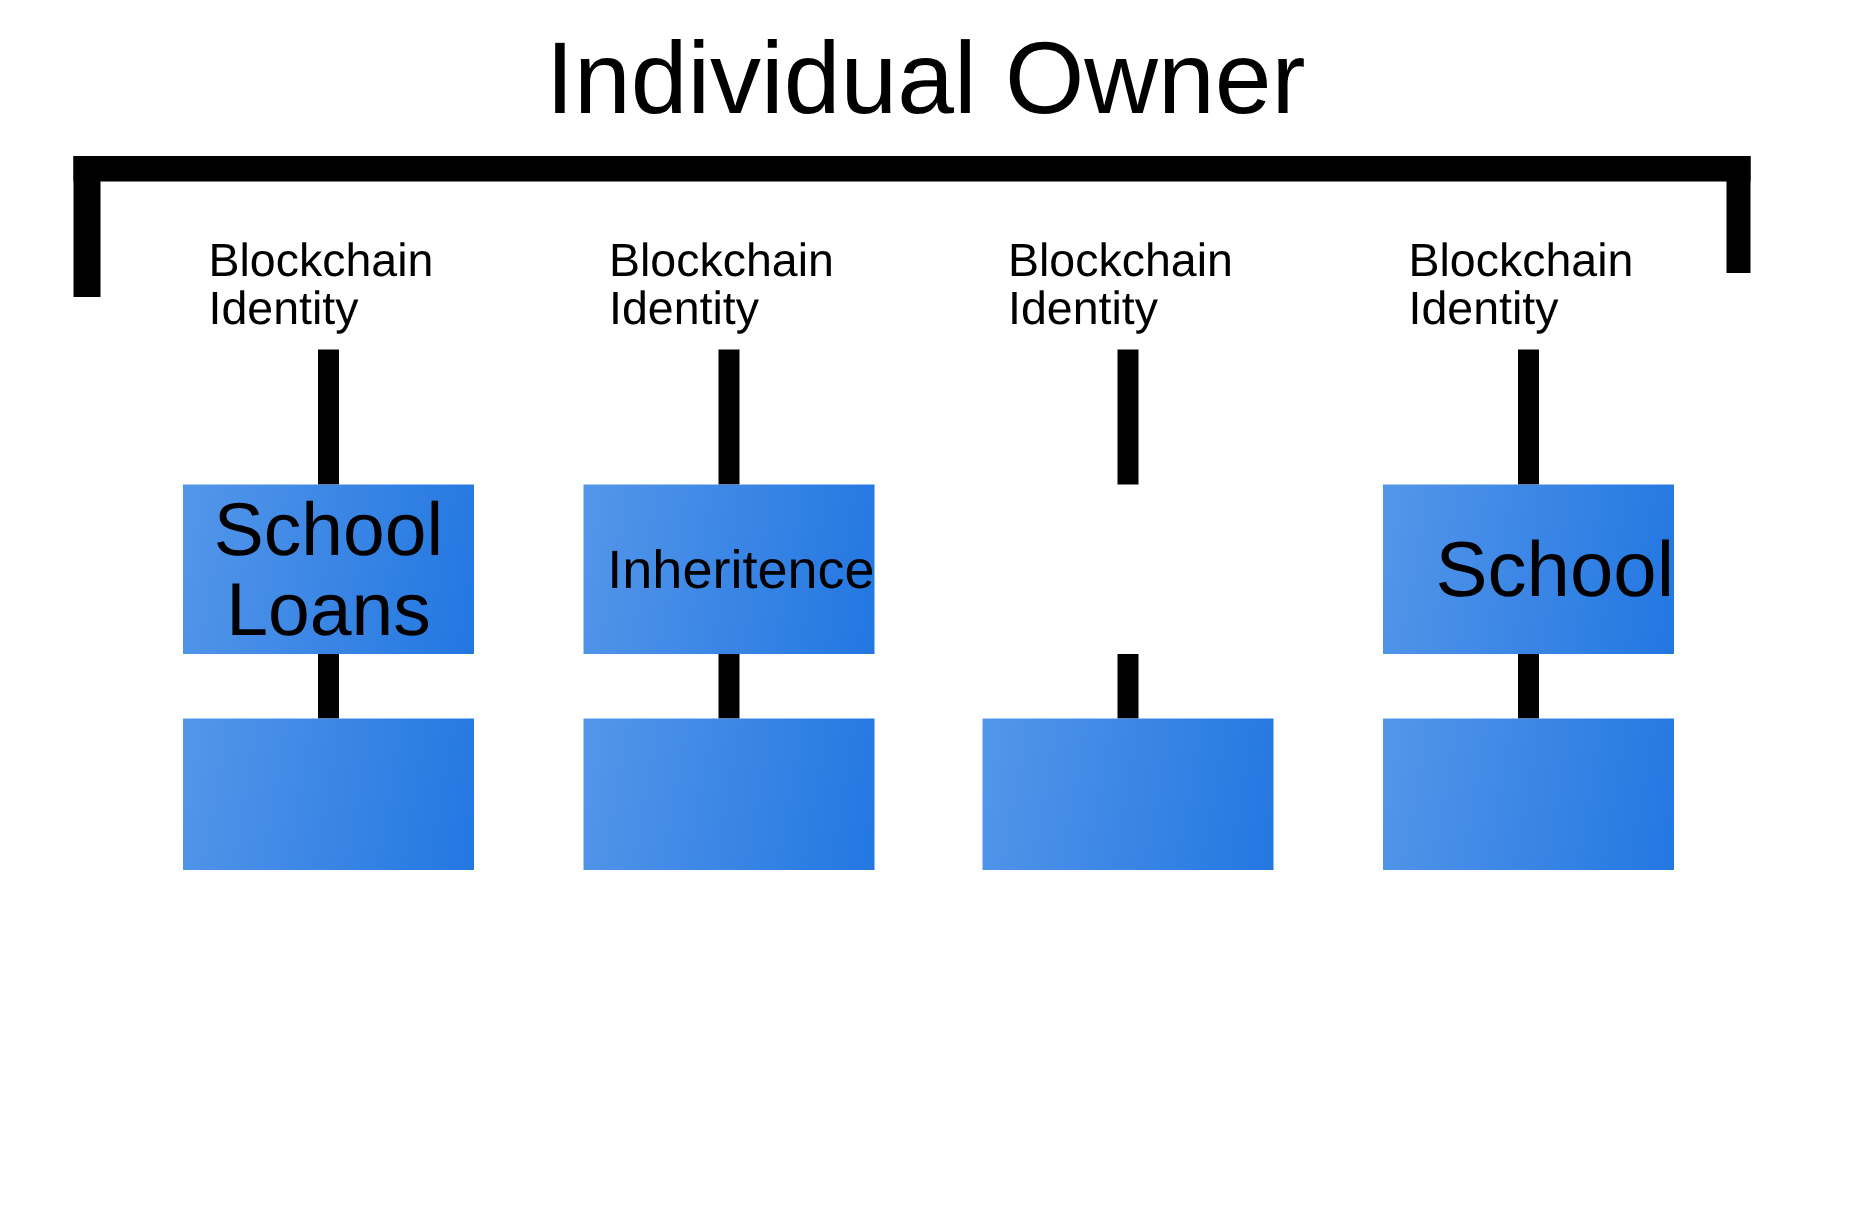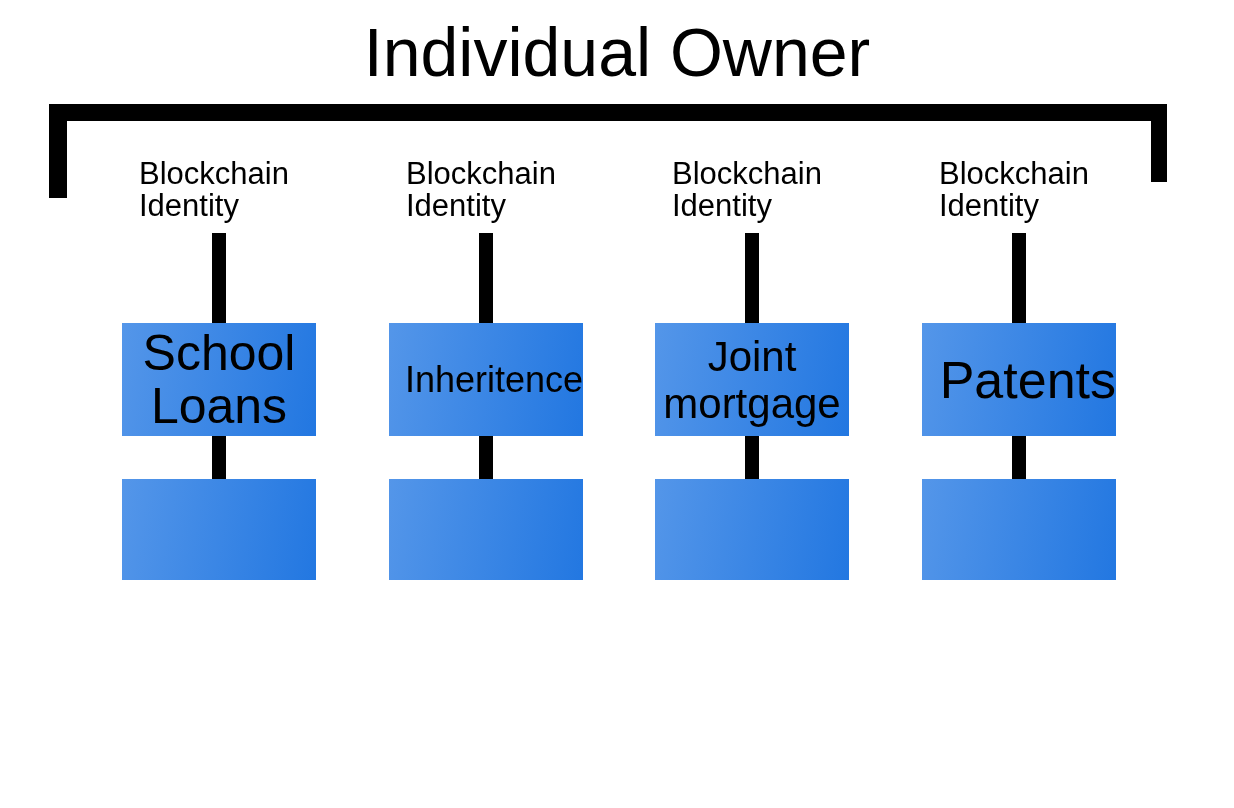--- a/index.html
+++ b/index.html
@@ -156,9 +156,6 @@
   <div class="column col-2">
     <div class="identity-label">Blockchain Identity</div>
     <div class="vline v1"></div>
-    <div class="box b1">
-      <span class="box-label">Joint mortgage</span>
-    </div>
     <div class="vline v2"></div>
     <div class="box b2"></div>
     <div class="vline v3"></div>

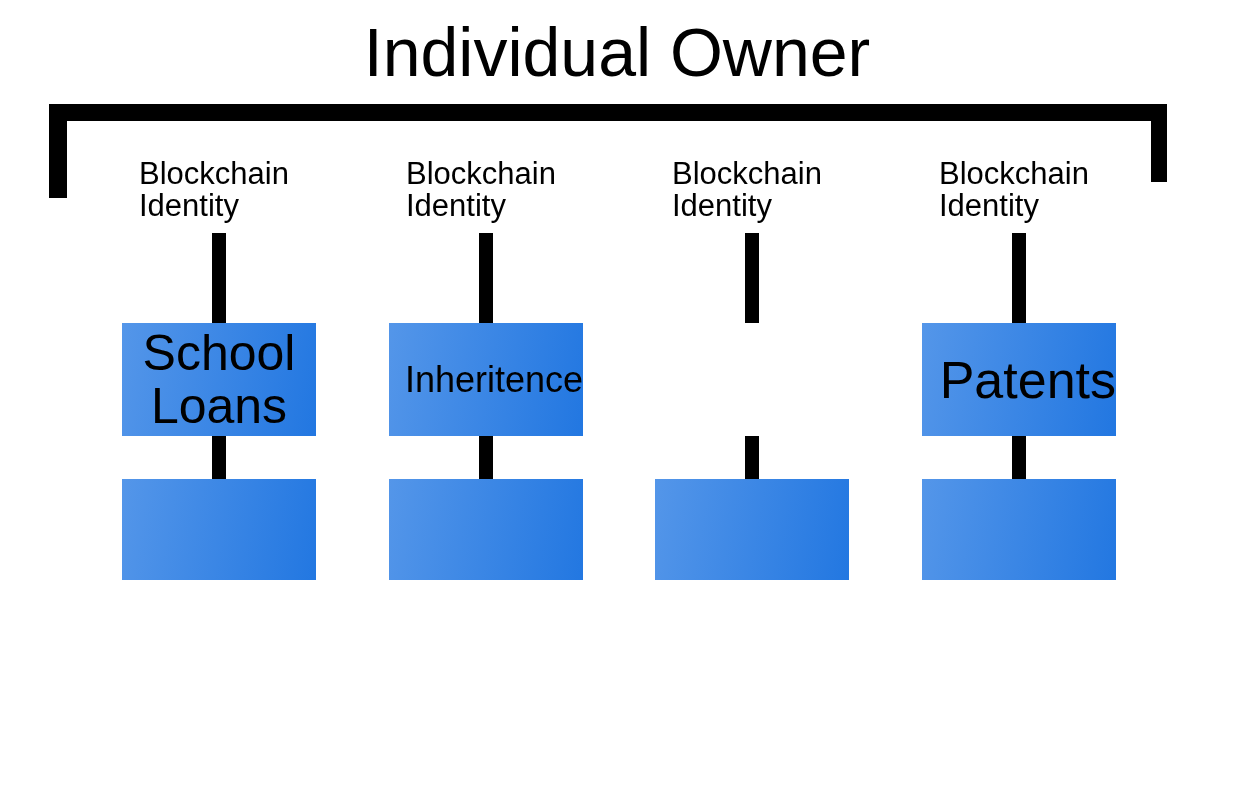--- a/index.html
+++ b/index.html
@@ -167,7 +167,7 @@
     <div class="identity-label">Blockchain Identity</div>
     <div class="vline v1"></div>
     <div class="box b1">
-      <span class="box-label">Patents</span>
+      <span class="box-label">School</span>
     </div>
     <div class="vline v2"></div>
     <div class="box b2"></div>

